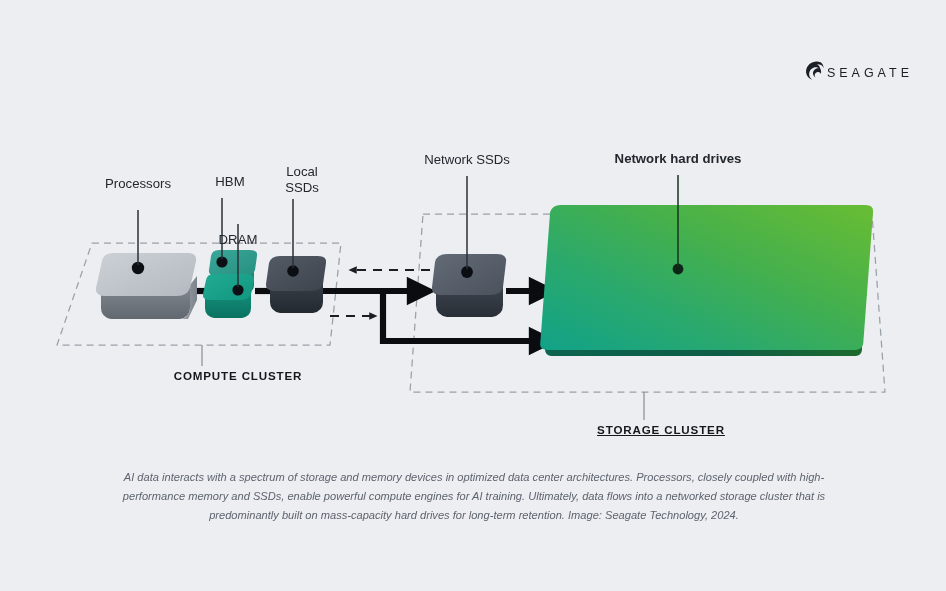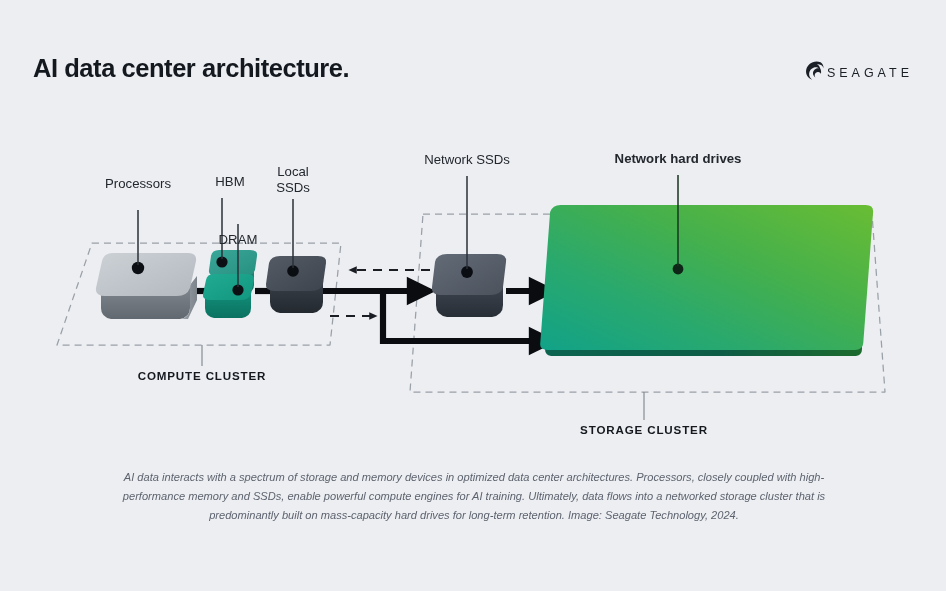--- a/index.html
+++ b/index.html
@@ -95,8 +95,6 @@
 
 <div id="stage">
 
-  <div id="title">AI data center
-architecture.</div>
 
   <div id="logo">
     <span>

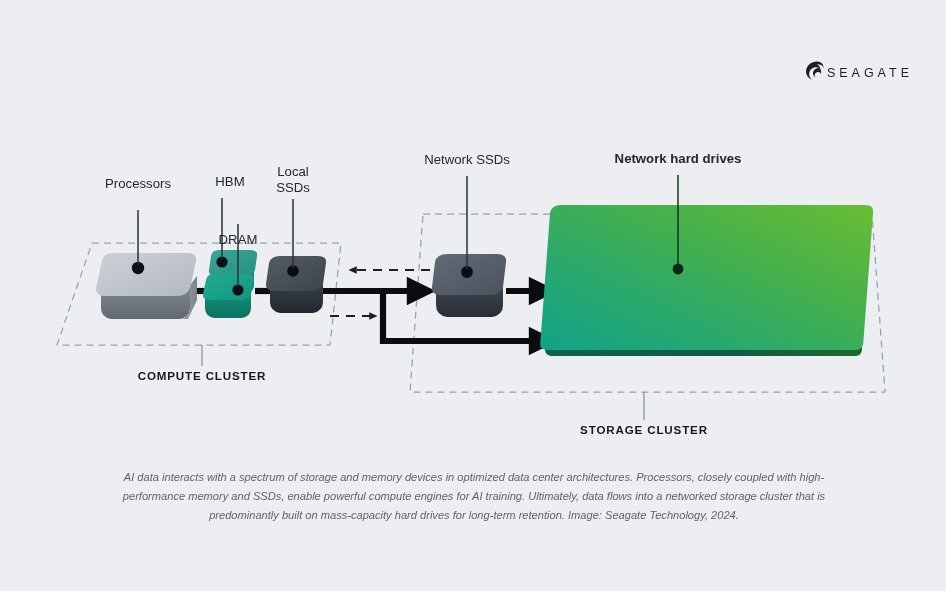--- a/index.html
+++ b/index.html
@@ -264,7 +264,7 @@
   <div class="callout center" style="left:138px; top:176px;">Processors</div>
   <div class="callout center" style="left:230px; top:174px;">HBM</div>
   <div class="callout center" style="left:238px; top:200px;margin-top:32px;">DRAM</div>
-  <div class="callout center" style="left:293px; top:164px;">Local
+  <div class="callout center" style="left:302px; top:164px;">Local
 SSDs</div>
   <div class="callout center" style="left:467px; top:152px;">Network SSDs</div>
   <div class="callout center" style="left:678px; top:151px;font-weight:bold;">Network hard drives</div>

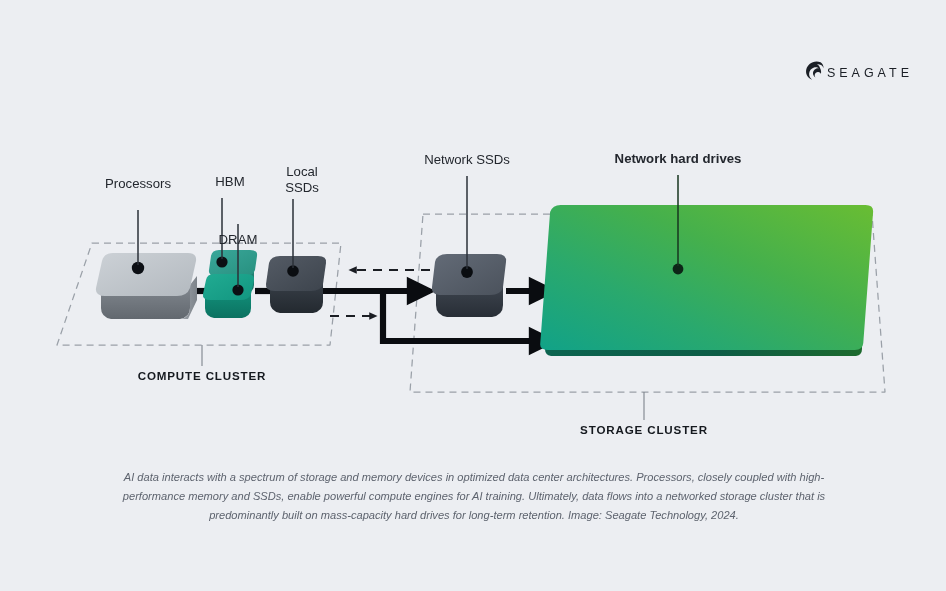--- a/index.html
+++ b/index.html
@@ -74,6 +74,7 @@
     color: #15191f;
     white-space: nowrap;
     transform: translateX(-50%);
+    margin-left: 36px;
   }
 
   

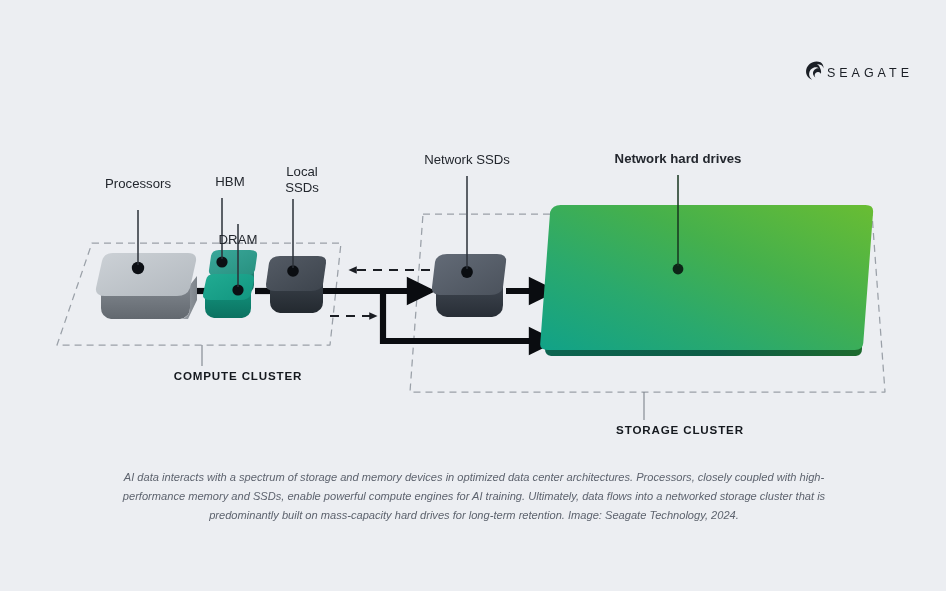--- a/index.html
+++ b/index.html
@@ -271,7 +271,7 @@
   <div class="callout center" style="left:678px; top:151px;font-weight:bold;">Network hard drives</div>
 
   <div class="cluster-label" style="left:202px; top:369px;">COMPUTE CLUSTER</div>
-  <div class="cluster-label" style="left:644px; top:423px;">STORAGE CLUSTER</div>
+  <div class="cluster-label" style="left:625px; top:423px;text-decoration:underline;">STORAGE CLUSTER</div>
 
   <div id="caption">AI data interacts with a spectrum of storage and memory devices in optimized data center architectures. Processors, closely coupled with high-performance memory and SSDs, enable powerful compute engines for AI training. Ultimately, data flows into a networked storage cluster that is predominantly built on mass-capacity hard drives for long-term retention. Image: Seagate Technology, 2024.</div>
 

